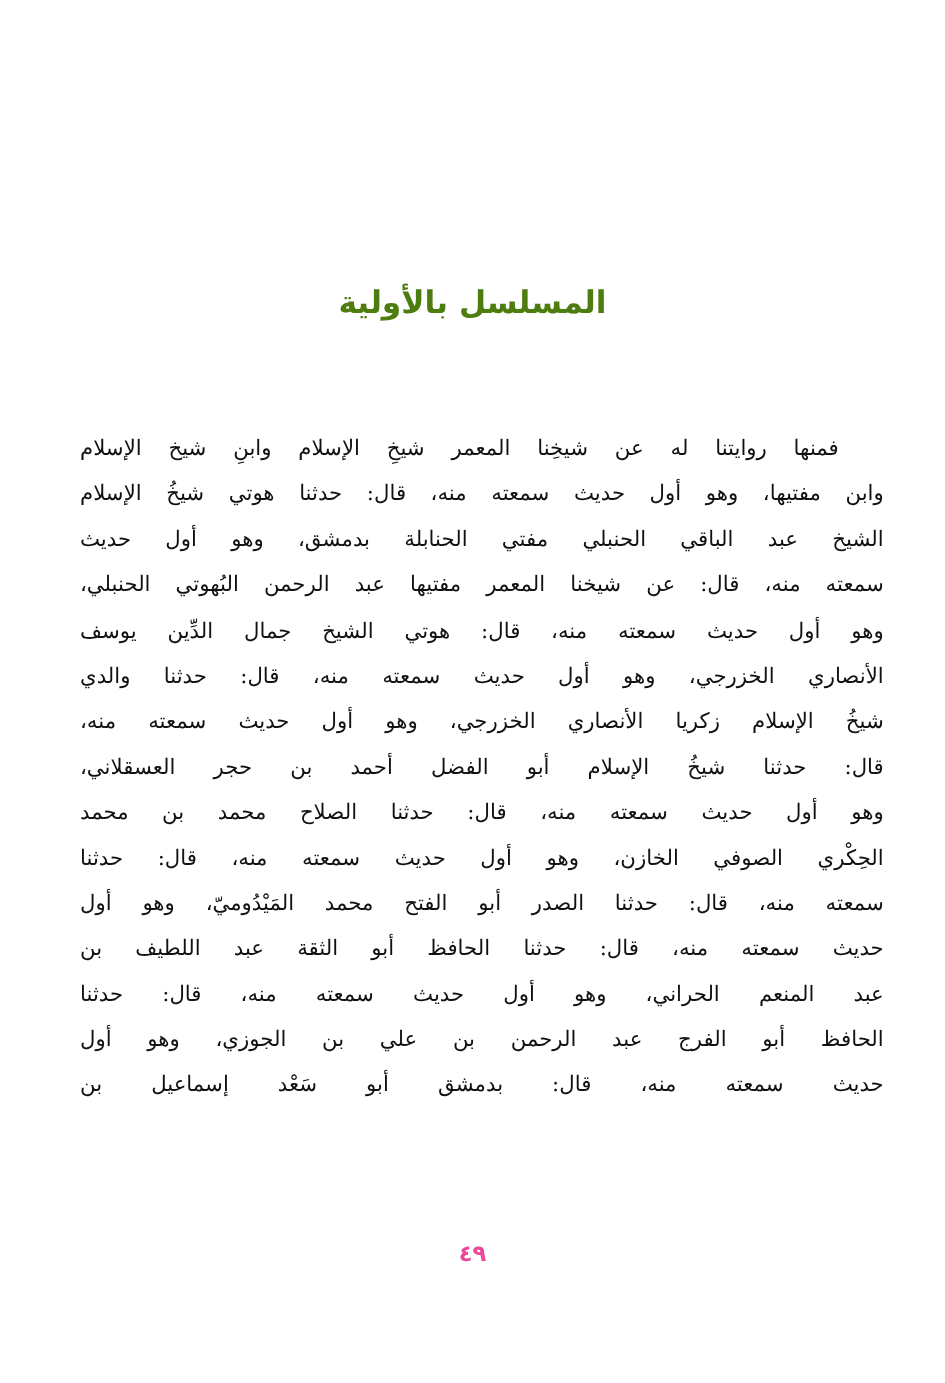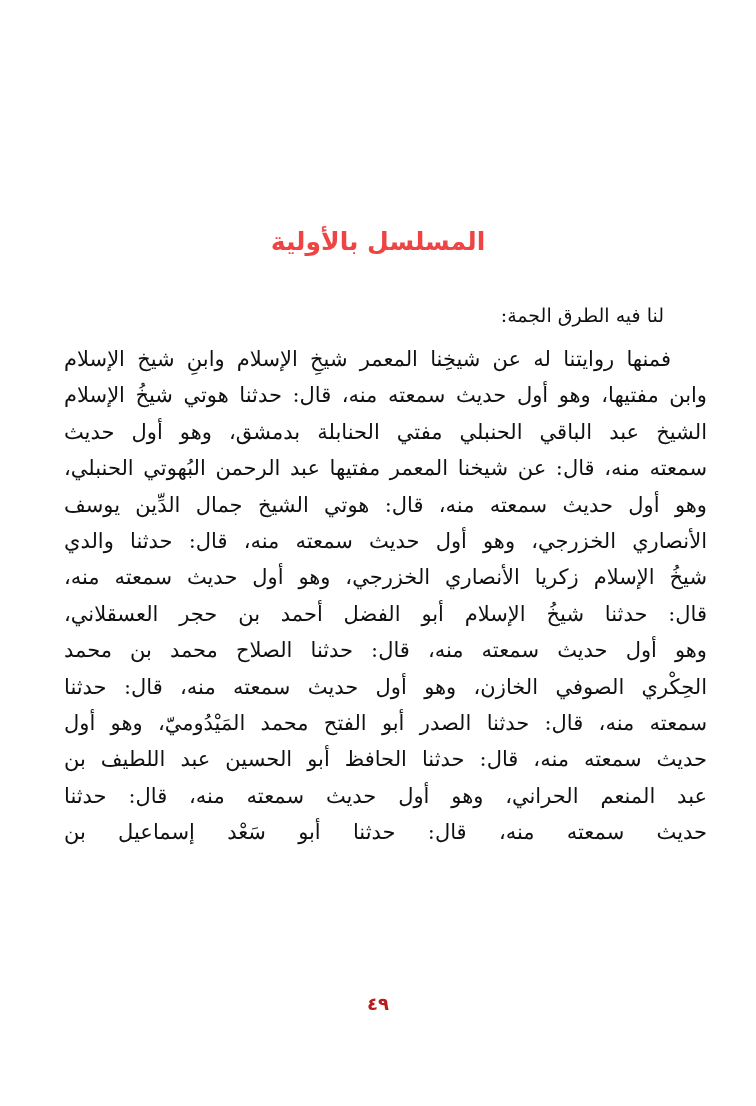--- a/index.html
+++ b/index.html
@@ -33,7 +33,7 @@
       font-weight: bold;
       font-size: 25px;
       line-height: 40px;
-      color: #ef4444;
+      color: #4d7c0f;
     }
     .intro {
       position: absolute;

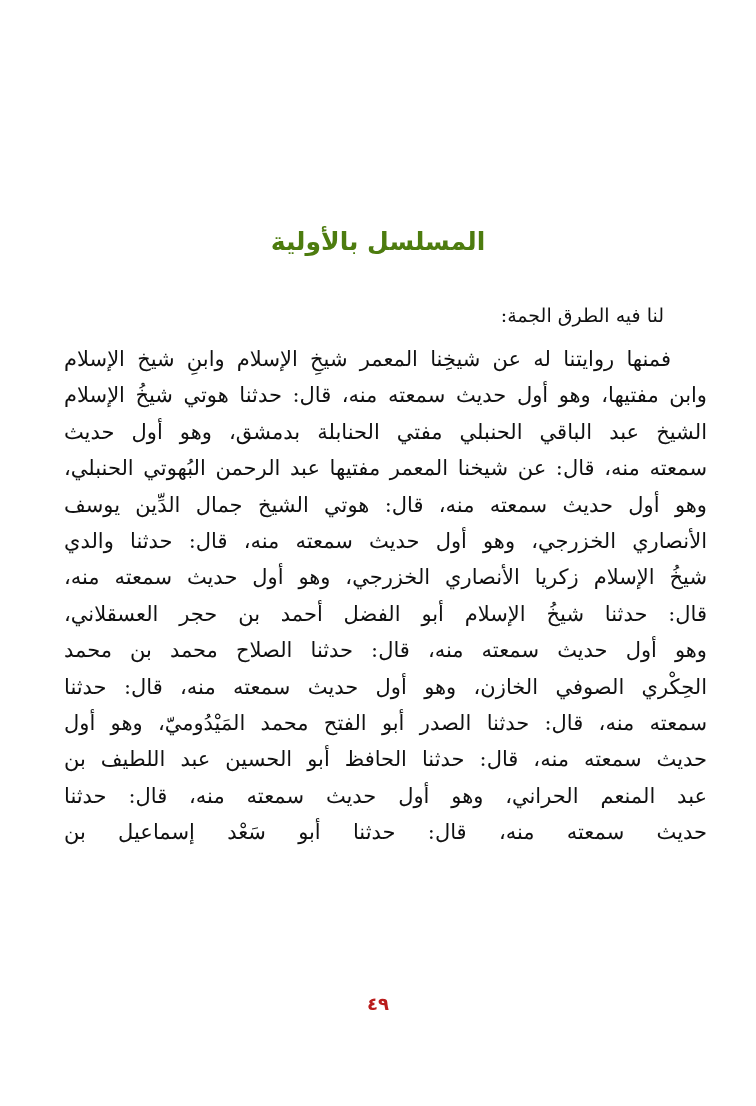--- a/index.html
+++ b/index.html
@@ -86,7 +86,6 @@
 <div class="page">
   <h1 class="title" style="margin:0;">المسلسل بالأولية</h1>
 
-  <div class="intro">لنا فيه الطرق الجمة:</div>
 
   <div class="body-text">
     <span class="line first">فمنها روايتنا له عن شيخِنا المعمر شيخِ الإسلام وابنِ شيخ الإسلام</span>

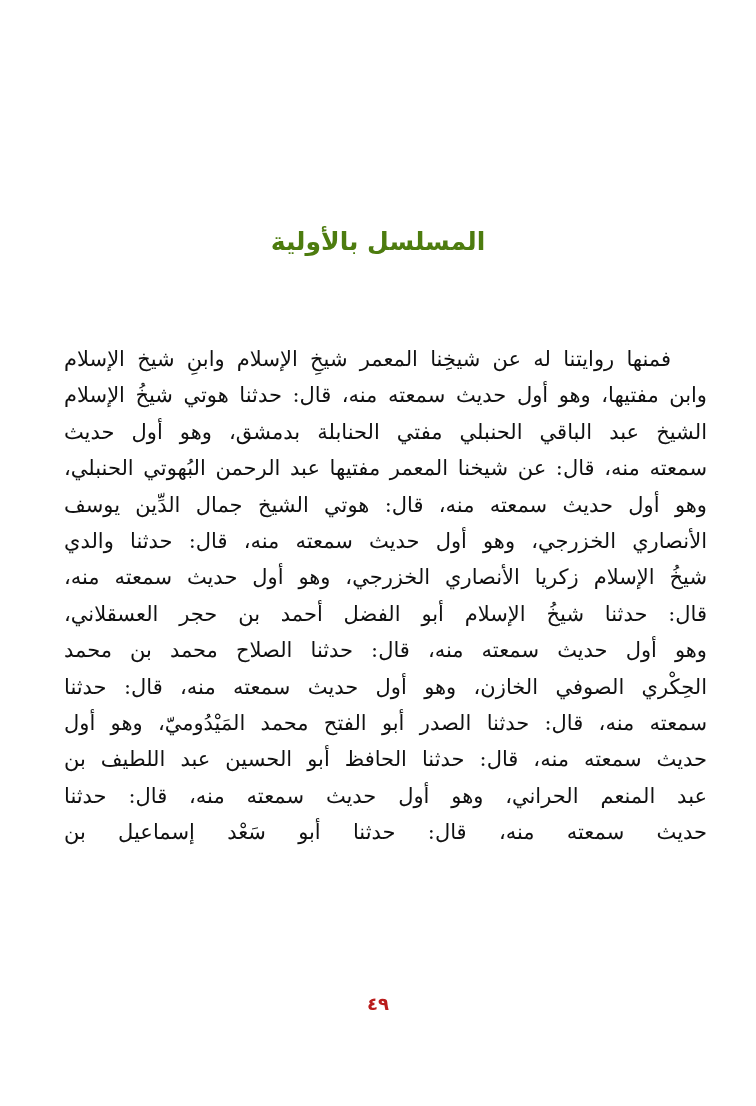--- a/index.html
+++ b/index.html
@@ -56,7 +56,7 @@
       display: block;
       height: 36.4px;
       line-height: 36.4px;
-      font-size: 21px;
+      font-size: 17px;
       white-space: nowrap;
       text-align: justify;
       text-align-last: justify;

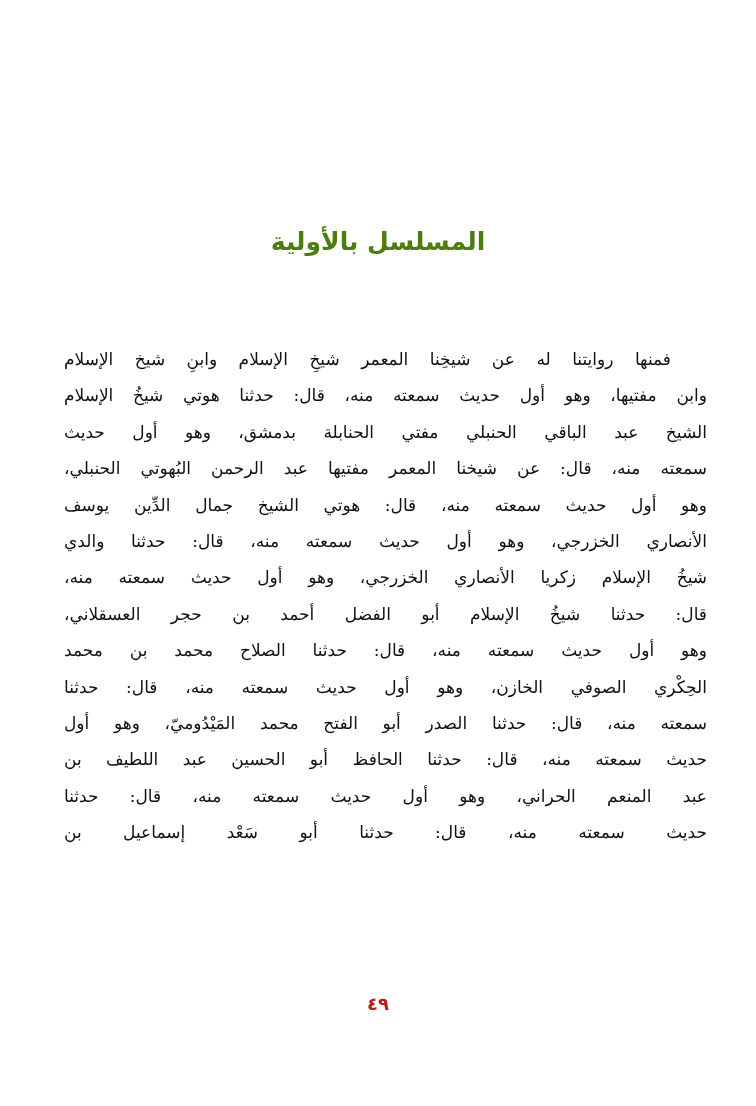--- a/index.html
+++ b/index.html
@@ -99,7 +99,7 @@
     <span class="line">وهو أول حديث سمعته منه، قال: حدثنا الصلاح محمد بن محمد</span>
     <span class="line">الحِكْري الصوفي الخازن، وهو أول حديث سمعته منه، قال: حدثنا</span>
     <span class="line">سمعته منه، قال: حدثنا الصدر أبو الفتح محمد المَيْدُوميّ، وهو أول</span>
-    <span class="line">حديث سمعته منه، قال: حدثنا الحافظ أبو الحسين عبد اللطيف بن</span>
+    <span class="line">حديث سمعته منه، قال: حدثنا الحافظ أبو الثقة عبد اللطيف بن</span>
     <span class="line">عبد المنعم الحراني، وهو أول حديث سمعته منه، قال: حدثنا</span>
     <span class="line">حديث سمعته منه، قال: حدثنا أبو سَعْد إسماعيل بن</span>
   </div>

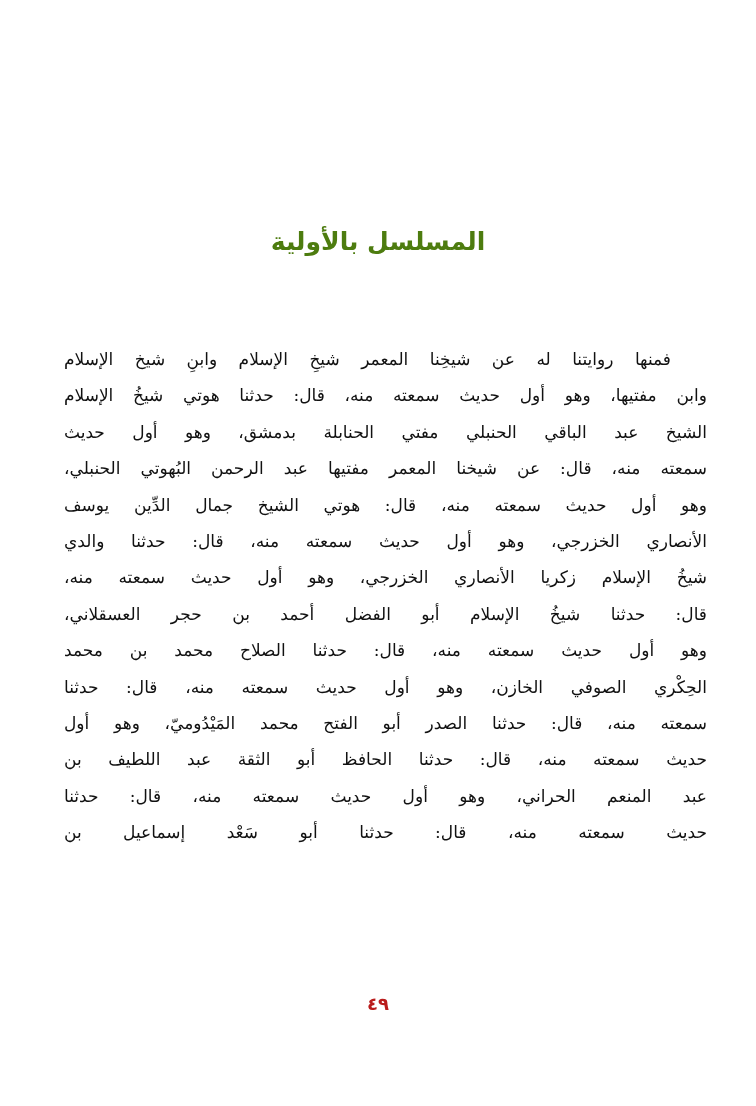--- a/index.html
+++ b/index.html
@@ -101,6 +101,7 @@
     <span class="line">سمعته منه، قال: حدثنا الصدر أبو الفتح محمد المَيْدُوميّ، وهو أول</span>
     <span class="line">حديث سمعته منه، قال: حدثنا الحافظ أبو الثقة عبد اللطيف بن</span>
     <span class="line">عبد المنعم الحراني، وهو أول حديث سمعته منه، قال: حدثنا</span>
+    <span class="line">الحافظ أبو الفرج عبد الرحمن بن علي بن الجوزي، وهو أول</span>
     <span class="line">حديث سمعته منه، قال: حدثنا أبو سَعْد إسماعيل بن</span>
   </div>
 

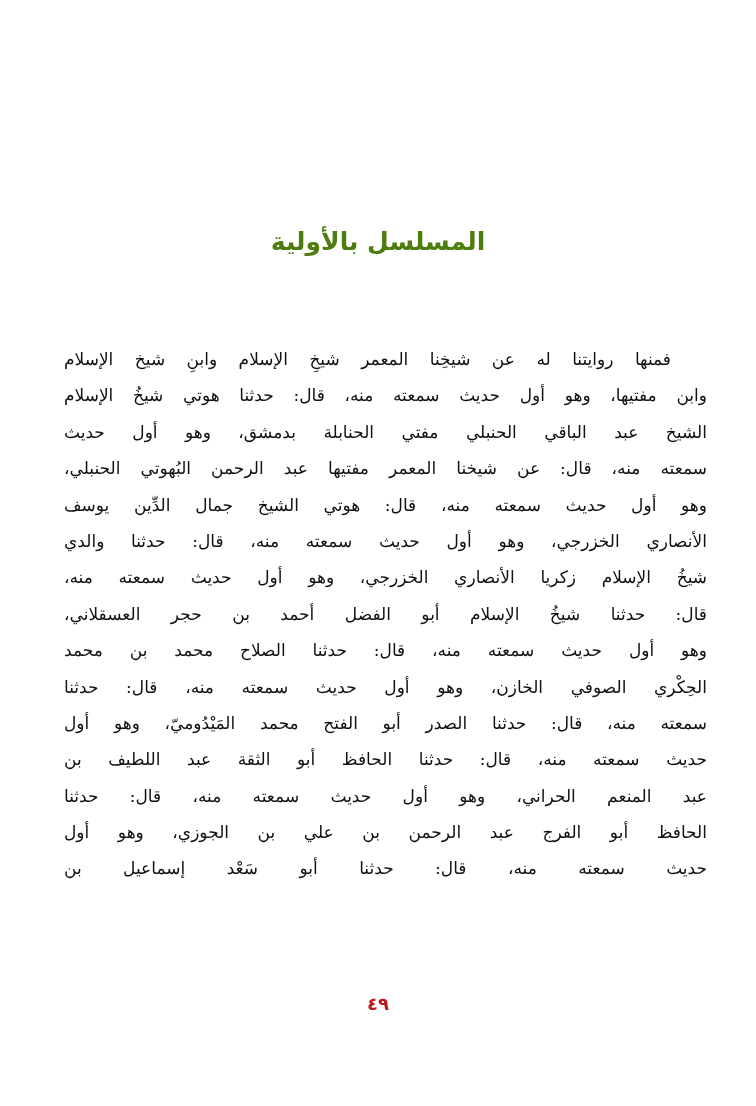--- a/index.html
+++ b/index.html
@@ -102,7 +102,7 @@
     <span class="line">حديث سمعته منه، قال: حدثنا الحافظ أبو الثقة عبد اللطيف بن</span>
     <span class="line">عبد المنعم الحراني، وهو أول حديث سمعته منه، قال: حدثنا</span>
     <span class="line">الحافظ أبو الفرج عبد الرحمن بن علي بن الجوزي، وهو أول</span>
-    <span class="line">حديث سمعته منه، قال: حدثنا أبو سَعْد إسماعيل بن</span>
+    <span class="line">حديث سمعته منه، قال: بدمشق أبو سَعْد إسماعيل بن</span>
   </div>
 
   <div class="page-number">٤٩</div>

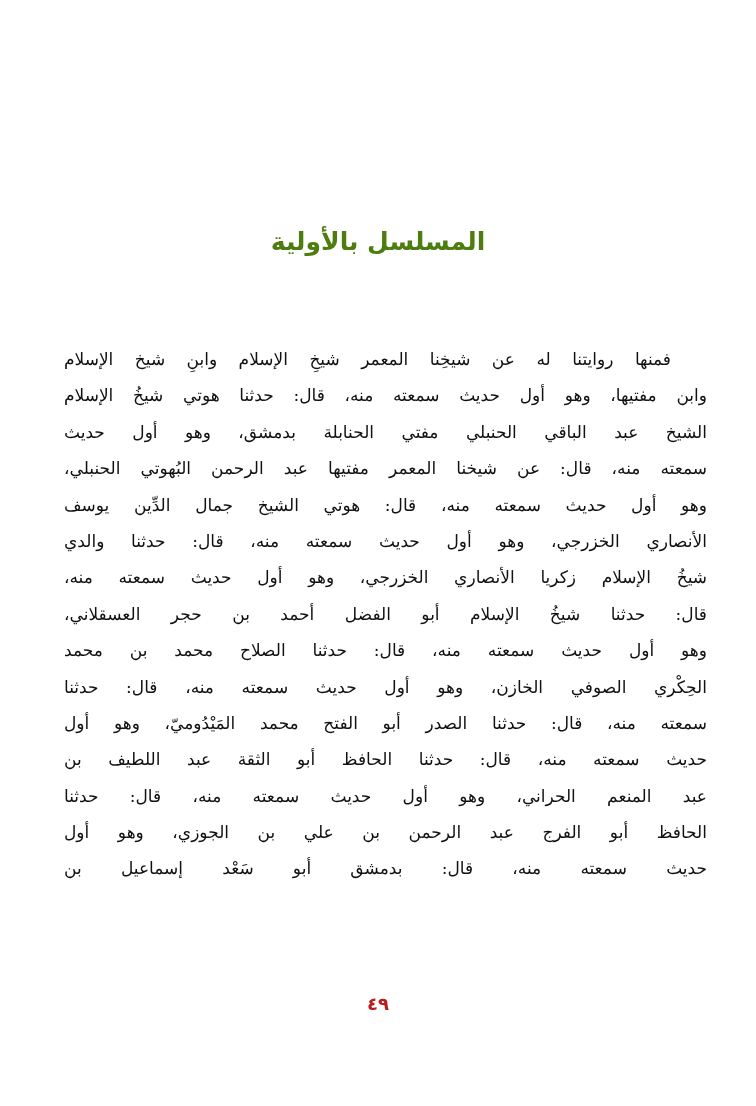--- a/index.html
+++ b/index.html
@@ -77,7 +77,7 @@
       font-weight: bold;
       font-size: 18px;
       line-height: 24px;
-      color: #b91c1c;
+      color: #ec4899;
     }
   </style>
 </head>

